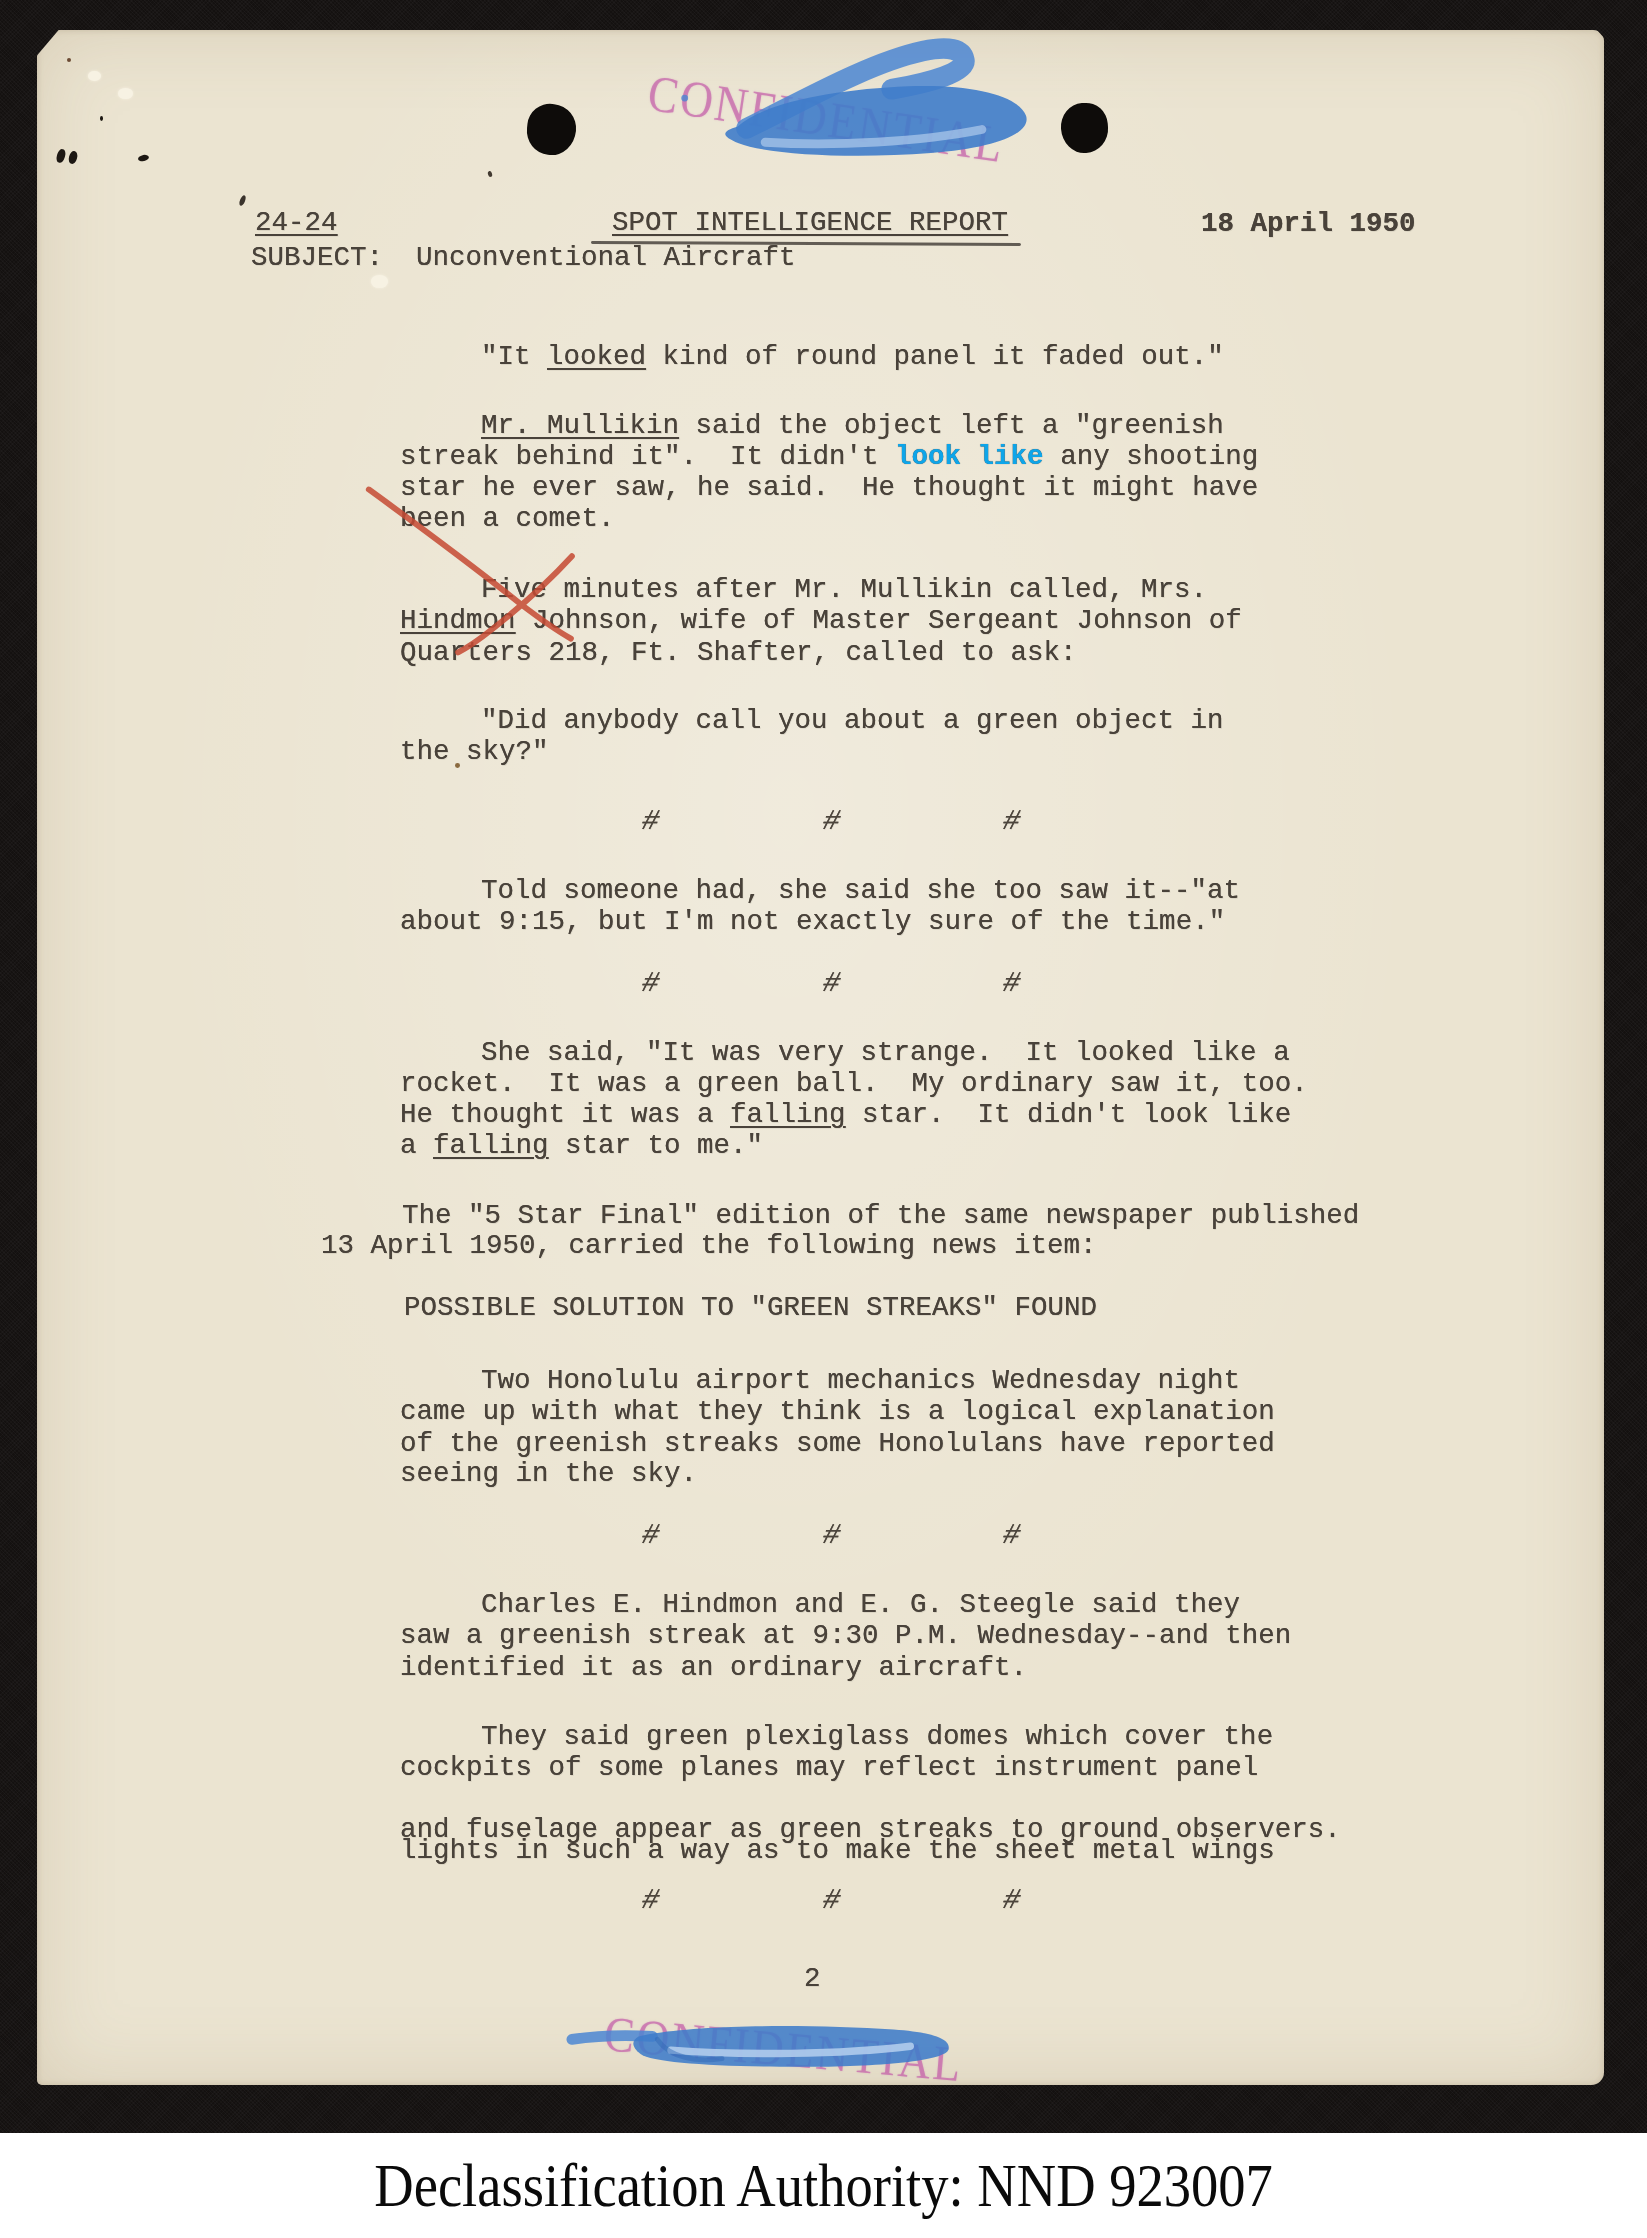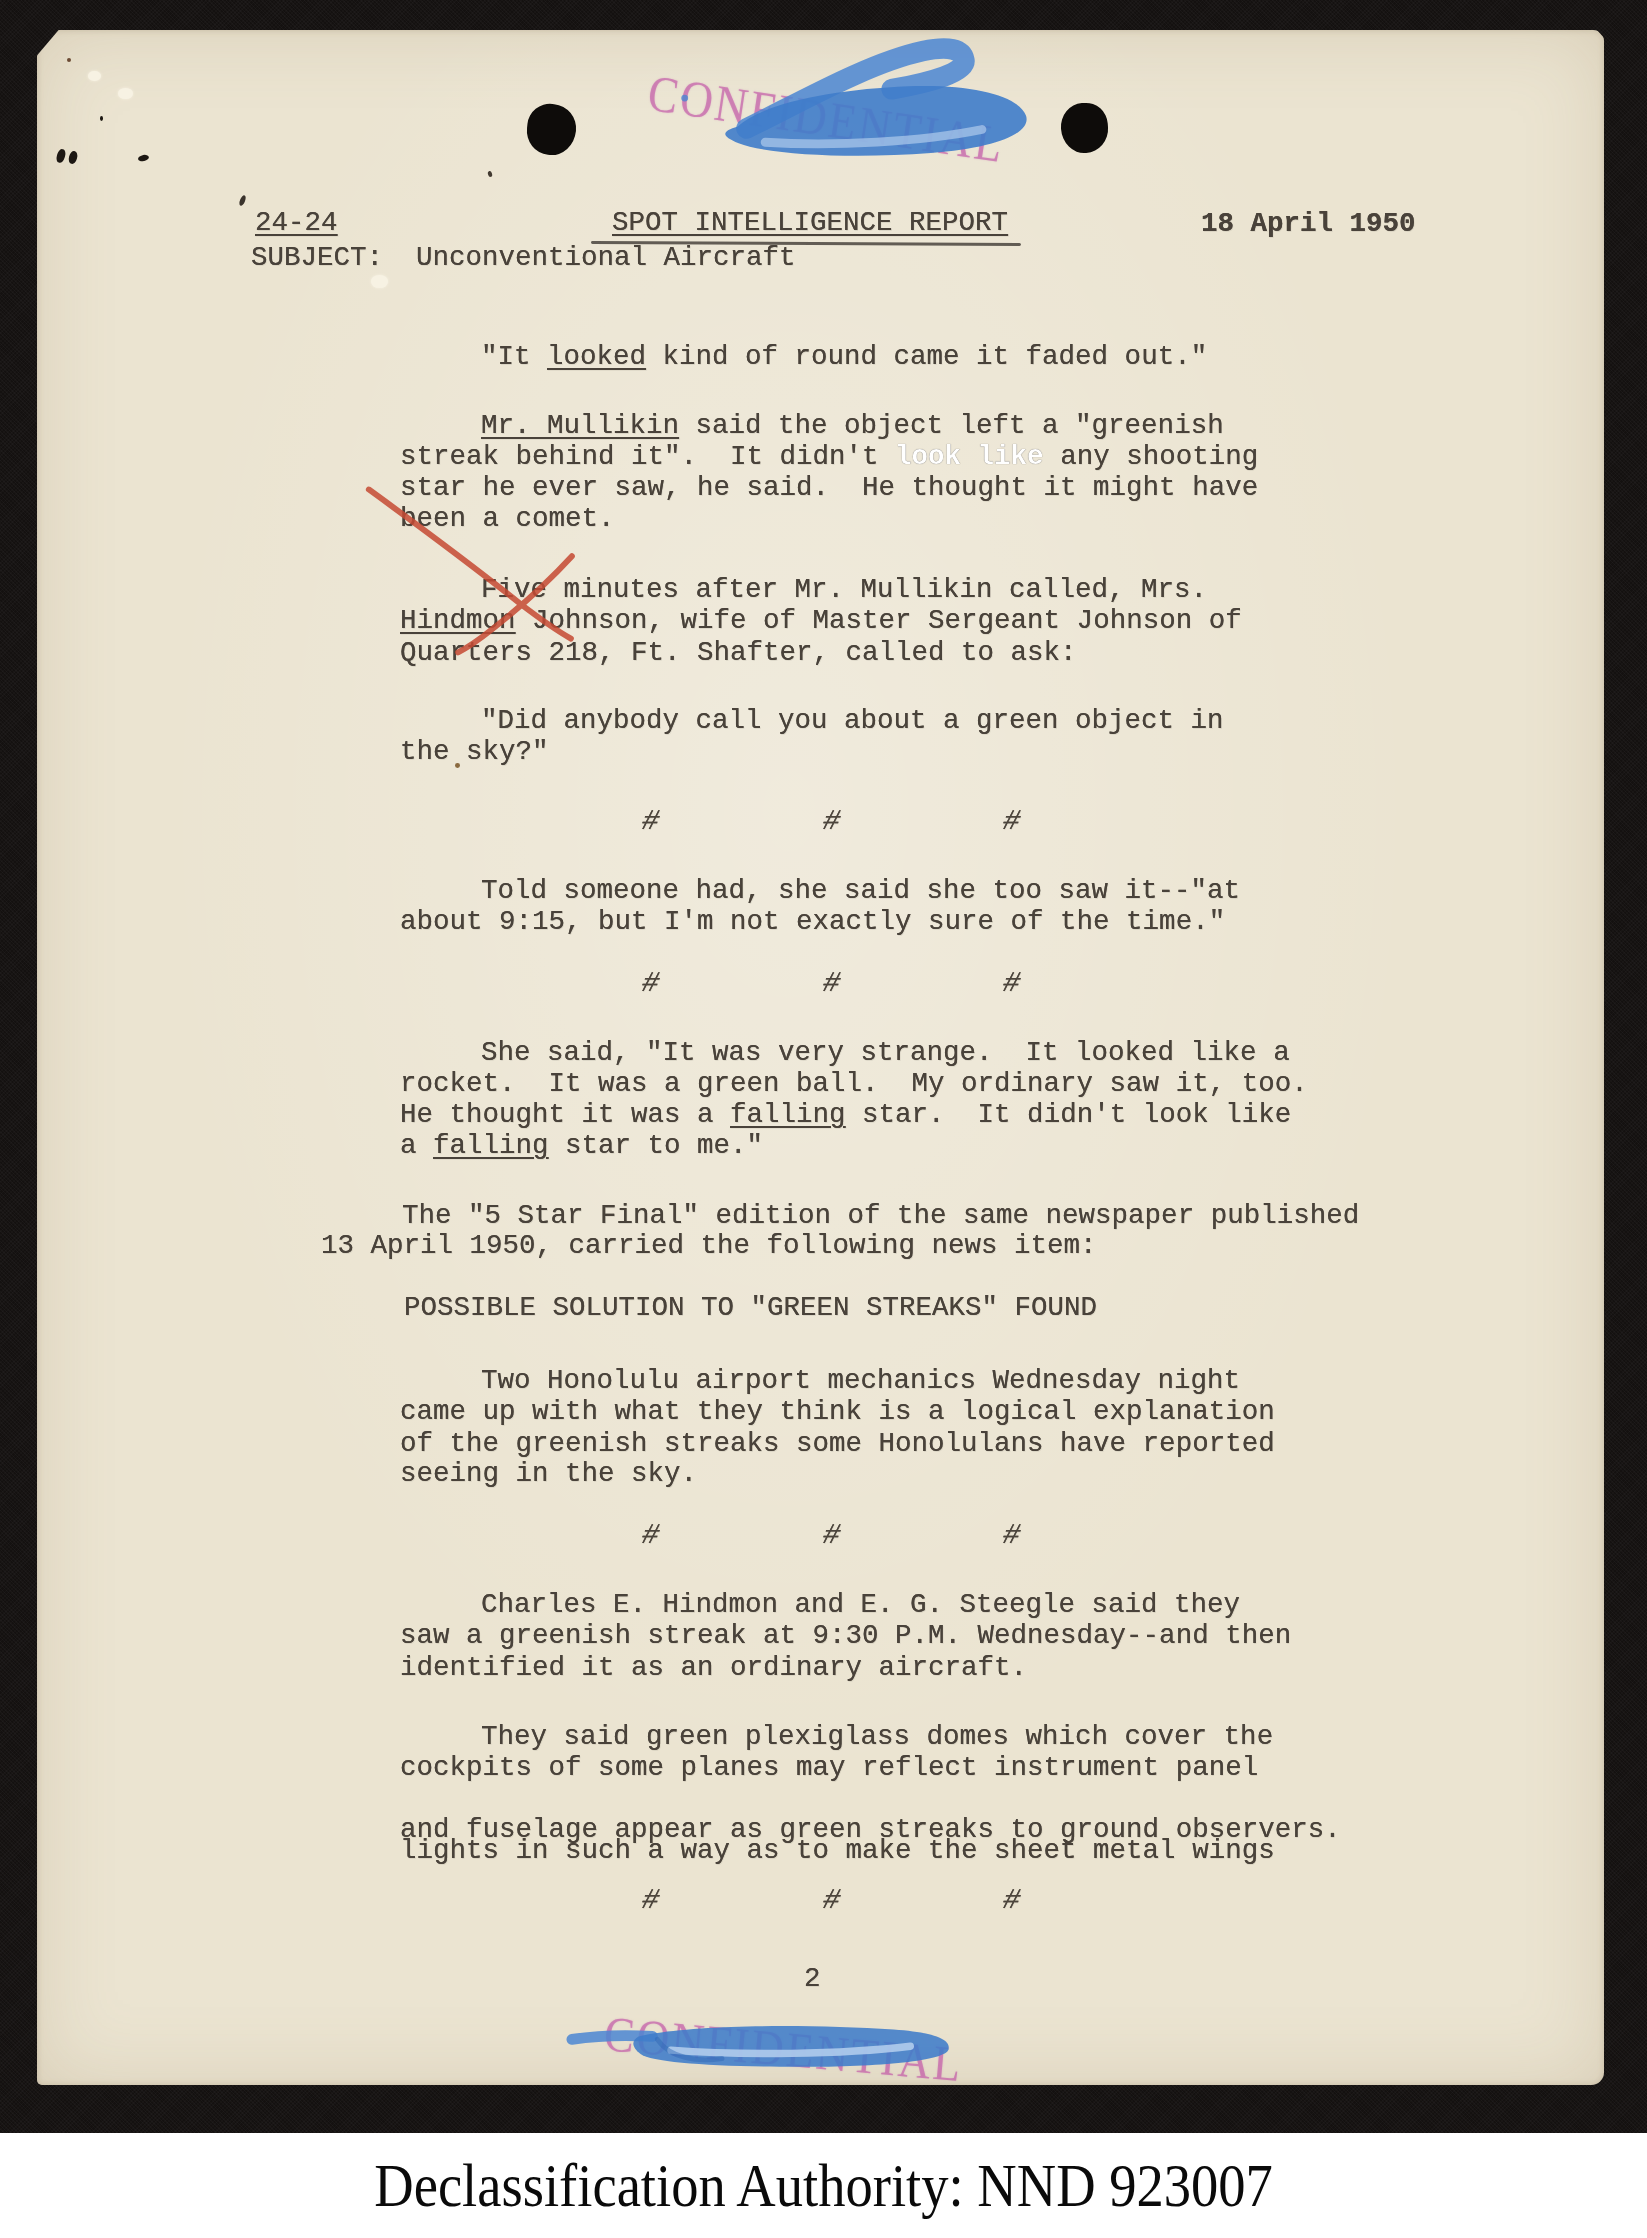--- a/index.html
+++ b/index.html
@@ -66,7 +66,7 @@
     <div class="tline" style="left: 612px; top: 208px;"><span class="seg-u">SPOT INTELLIGENCE REPORT</span></div>
     <div class="tline" style="left: 1201px; top: 209px; font-weight: bold;"><span>18 April 1950</span></div>
     <div class="tline" style="left: 251px; top: 243px;"><span>SUBJECT:  Unconventional Aircraft</span></div>
-    <div class="tline" style="left: 481px; top: 342px;"><span>"It </span><span class="seg-u">looked</span><span> kind of round came it faded out."</span></div>
+    <div class="tline" style="left: 481px; top: 342px;"><span>"It </span><span class="seg-u">looked</span><span> kind of round panel it faded out."</span></div>
     <div class="tline" style="left: 481px; top: 411px;"><span class="seg-u">Mr. Mullikin</span><span> said the object left a "greenish</span></div>
     <div class="tline" style="left: 400px; top: 442px;"><span>streak behind it".  It didn't </span><span class="seg-b">look like</span><span> any shooting</span></div>
     <div class="tline" style="left: 400px; top: 473px;"><span>star he ever saw, he said.  He thought it might have</span></div>

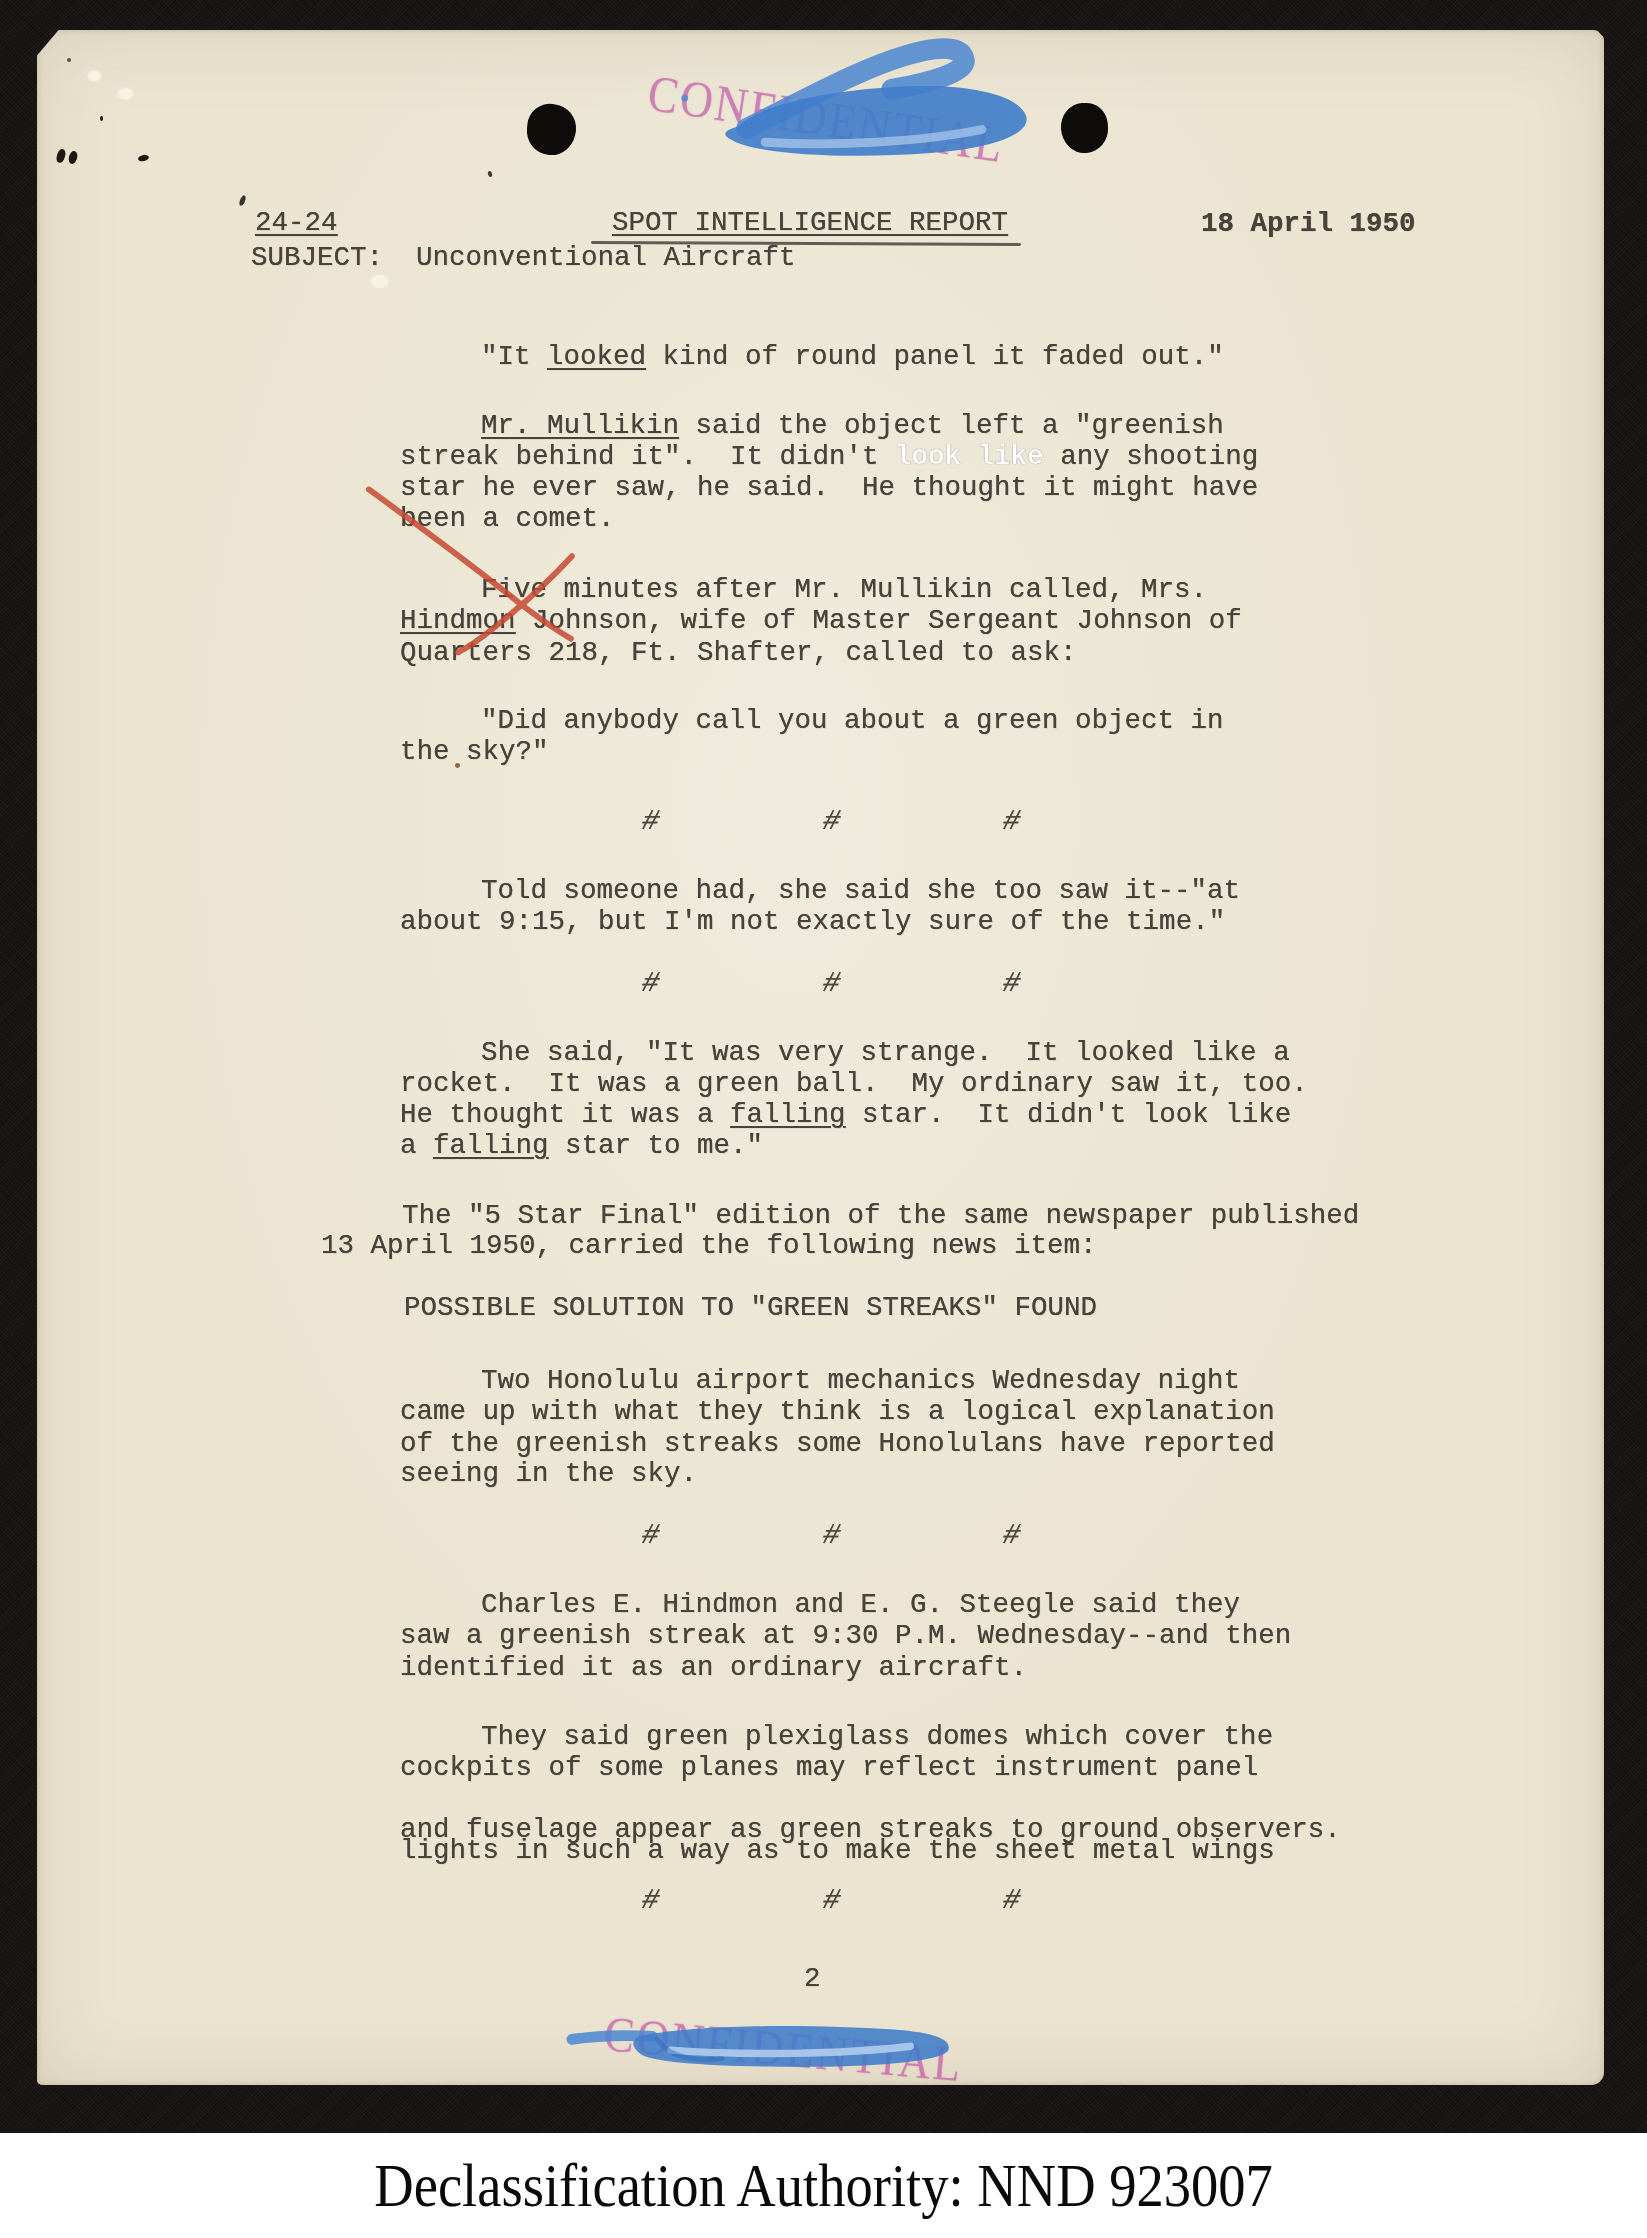--- a/index.html
+++ b/index.html
@@ -27,7 +27,7 @@
     text-shadow: 0 0 0.5px rgba(73,66,58,.85), 0.7px 0.7px 0 rgba(73,66,58,.10);
   }
   .tline .seg-u{text-decoration:underline;text-decoration-thickness:1.7px;text-underline-offset:4.4px;margin-top:14px;}
-  .tline .seg-b{font-weight:700;color:#ffffff;text-shadow:0 0 0.7px rgba(40,35,30,.9);}
+  .tline .seg-b{font-weight:700;color:#0ea5e9;text-shadow:0 0 0.7px rgba(40,35,30,.9);}
   .tline.hash{font-style:italic;transform:skewX(-6deg);font-size:28.4px;color:#4c453c;}
   .stamp{
     position:absolute;font-family:"Liberation Serif","DejaVu Serif",serif;

